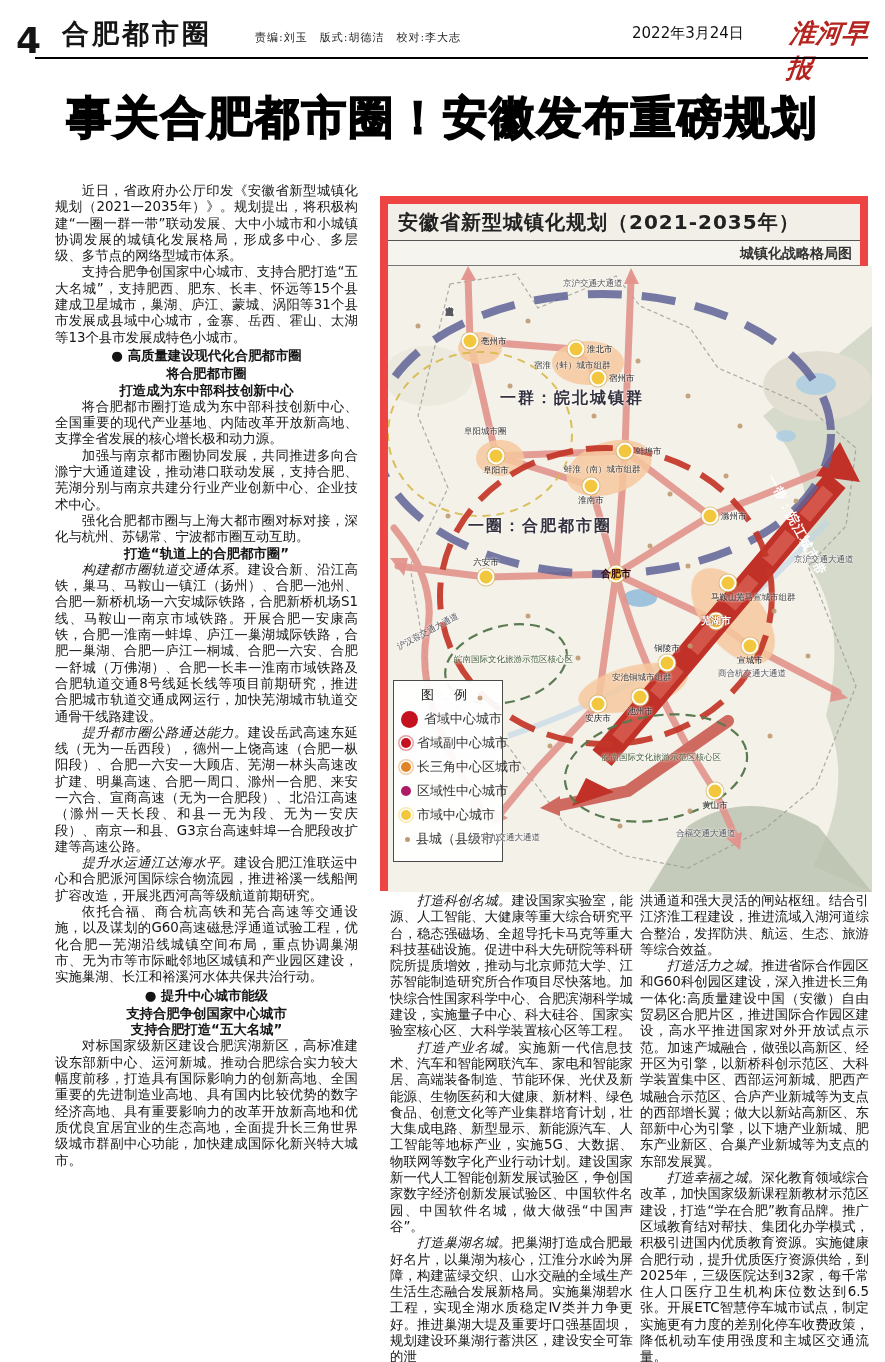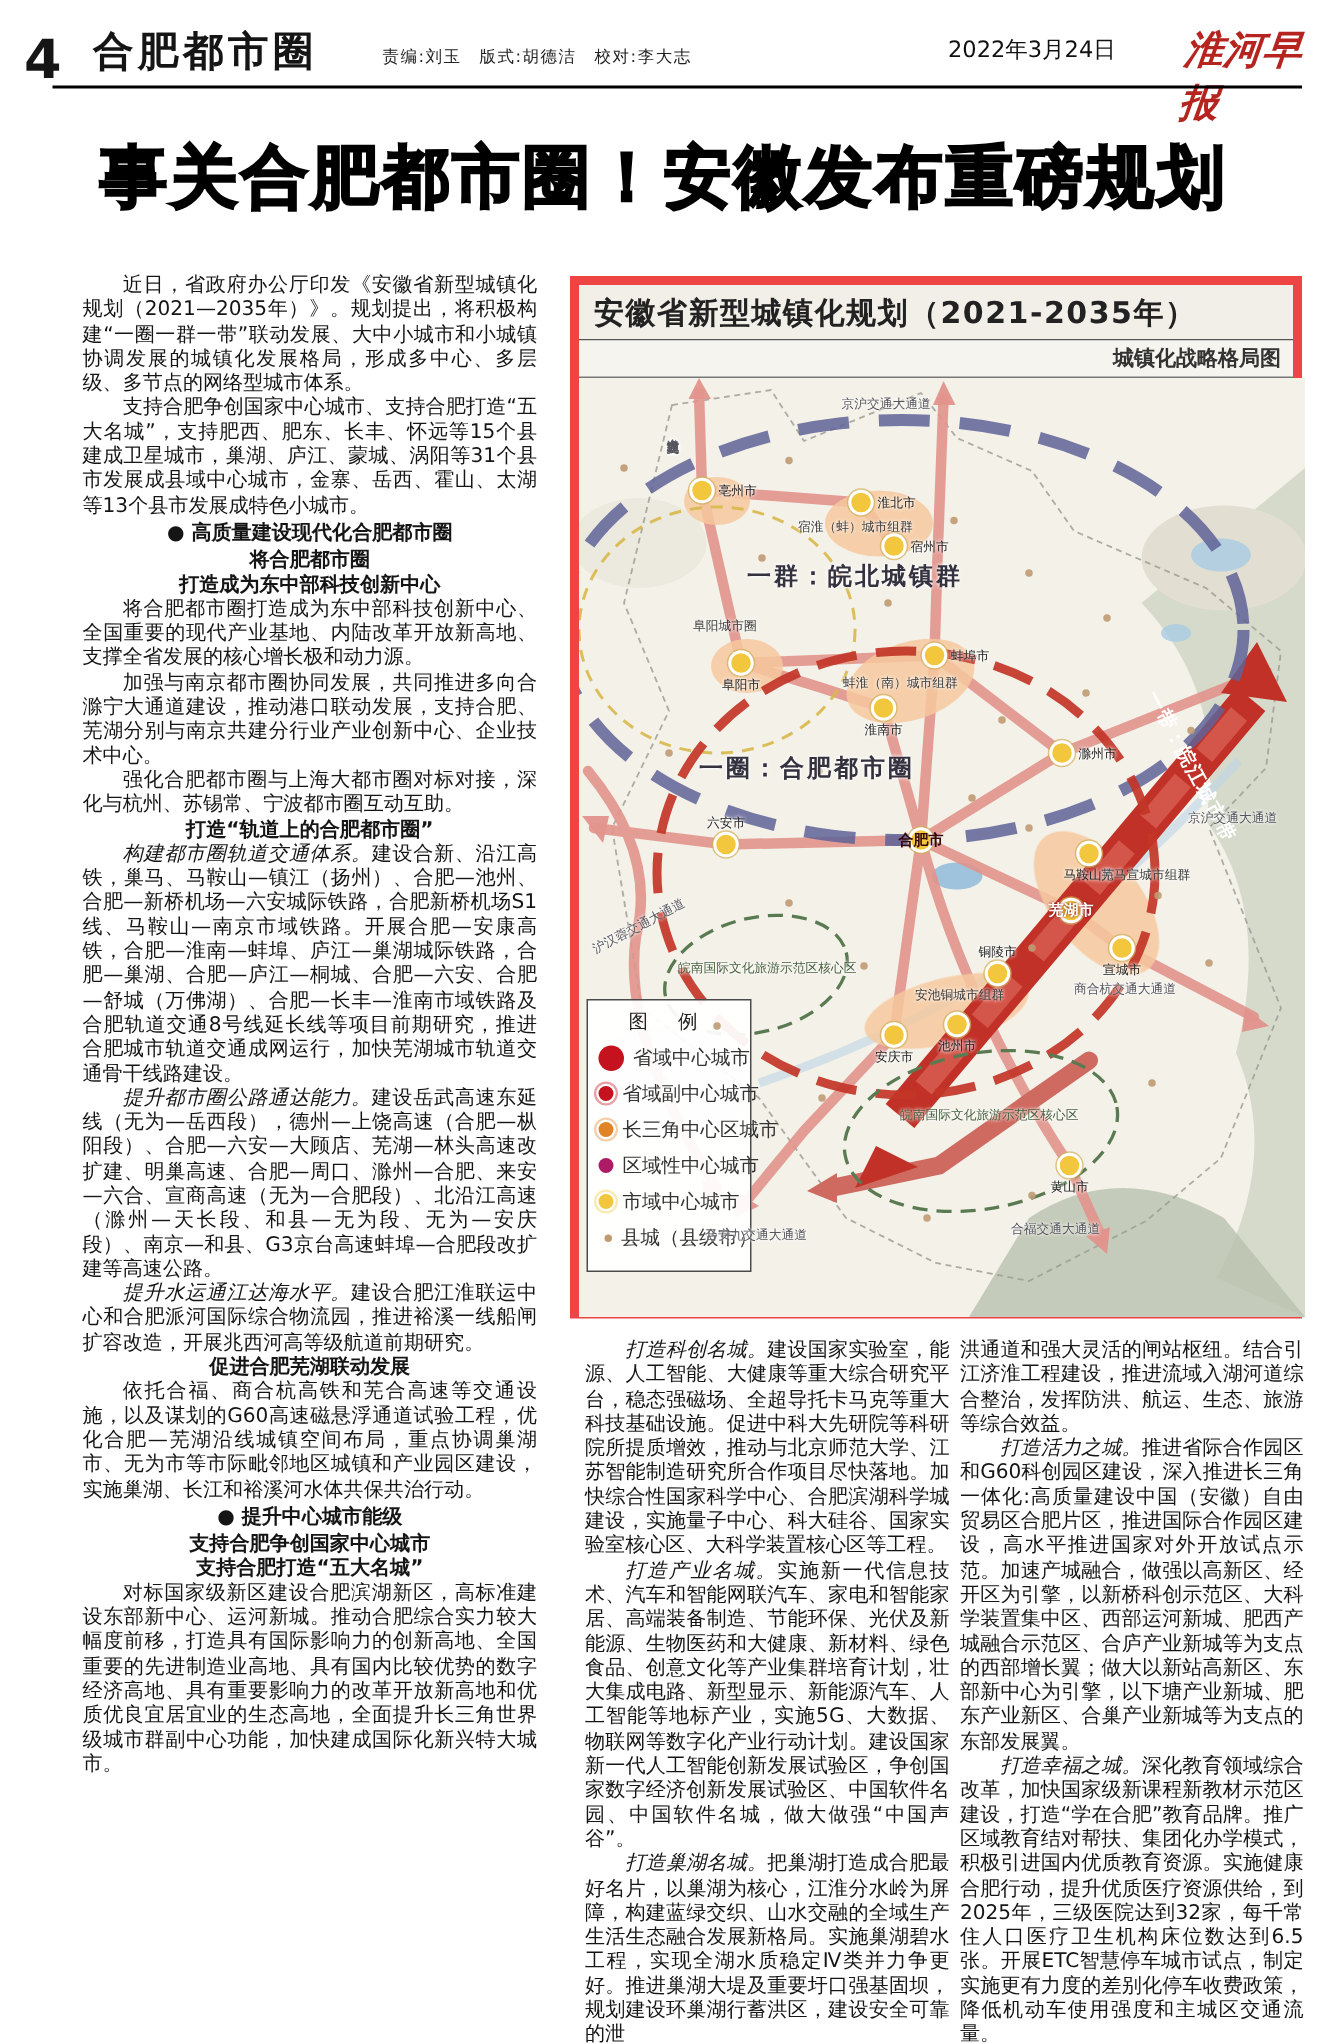--- a/index.html
+++ b/index.html
@@ -33,8 +33,8 @@
   .para.cont{text-indent:0;}
   .lead{font-style:italic;}
   
-  .map-box{position:absolute;left:380px;top:184px;width:488px;height:695px;
-    border:6px solid #ef4444;background:#fbfaf6;box-sizing:border-box;}
+  .map-box{position:absolute;left:380px;top:196px;width:488px;height:695px;
+    border:8px solid #ef4444;background:#fbfaf6;box-sizing:border-box;}
   .map-title{height:36px;line-height:36px;padding-left:10px;font-size:20px;font-weight:700;
     letter-spacing:1px;border-bottom:1.5px solid #555;color:#222;background:#f1efe8;}
   .map-subtitle{height:24px;line-height:24px;text-align:right;padding-right:8px;font-size:14px;

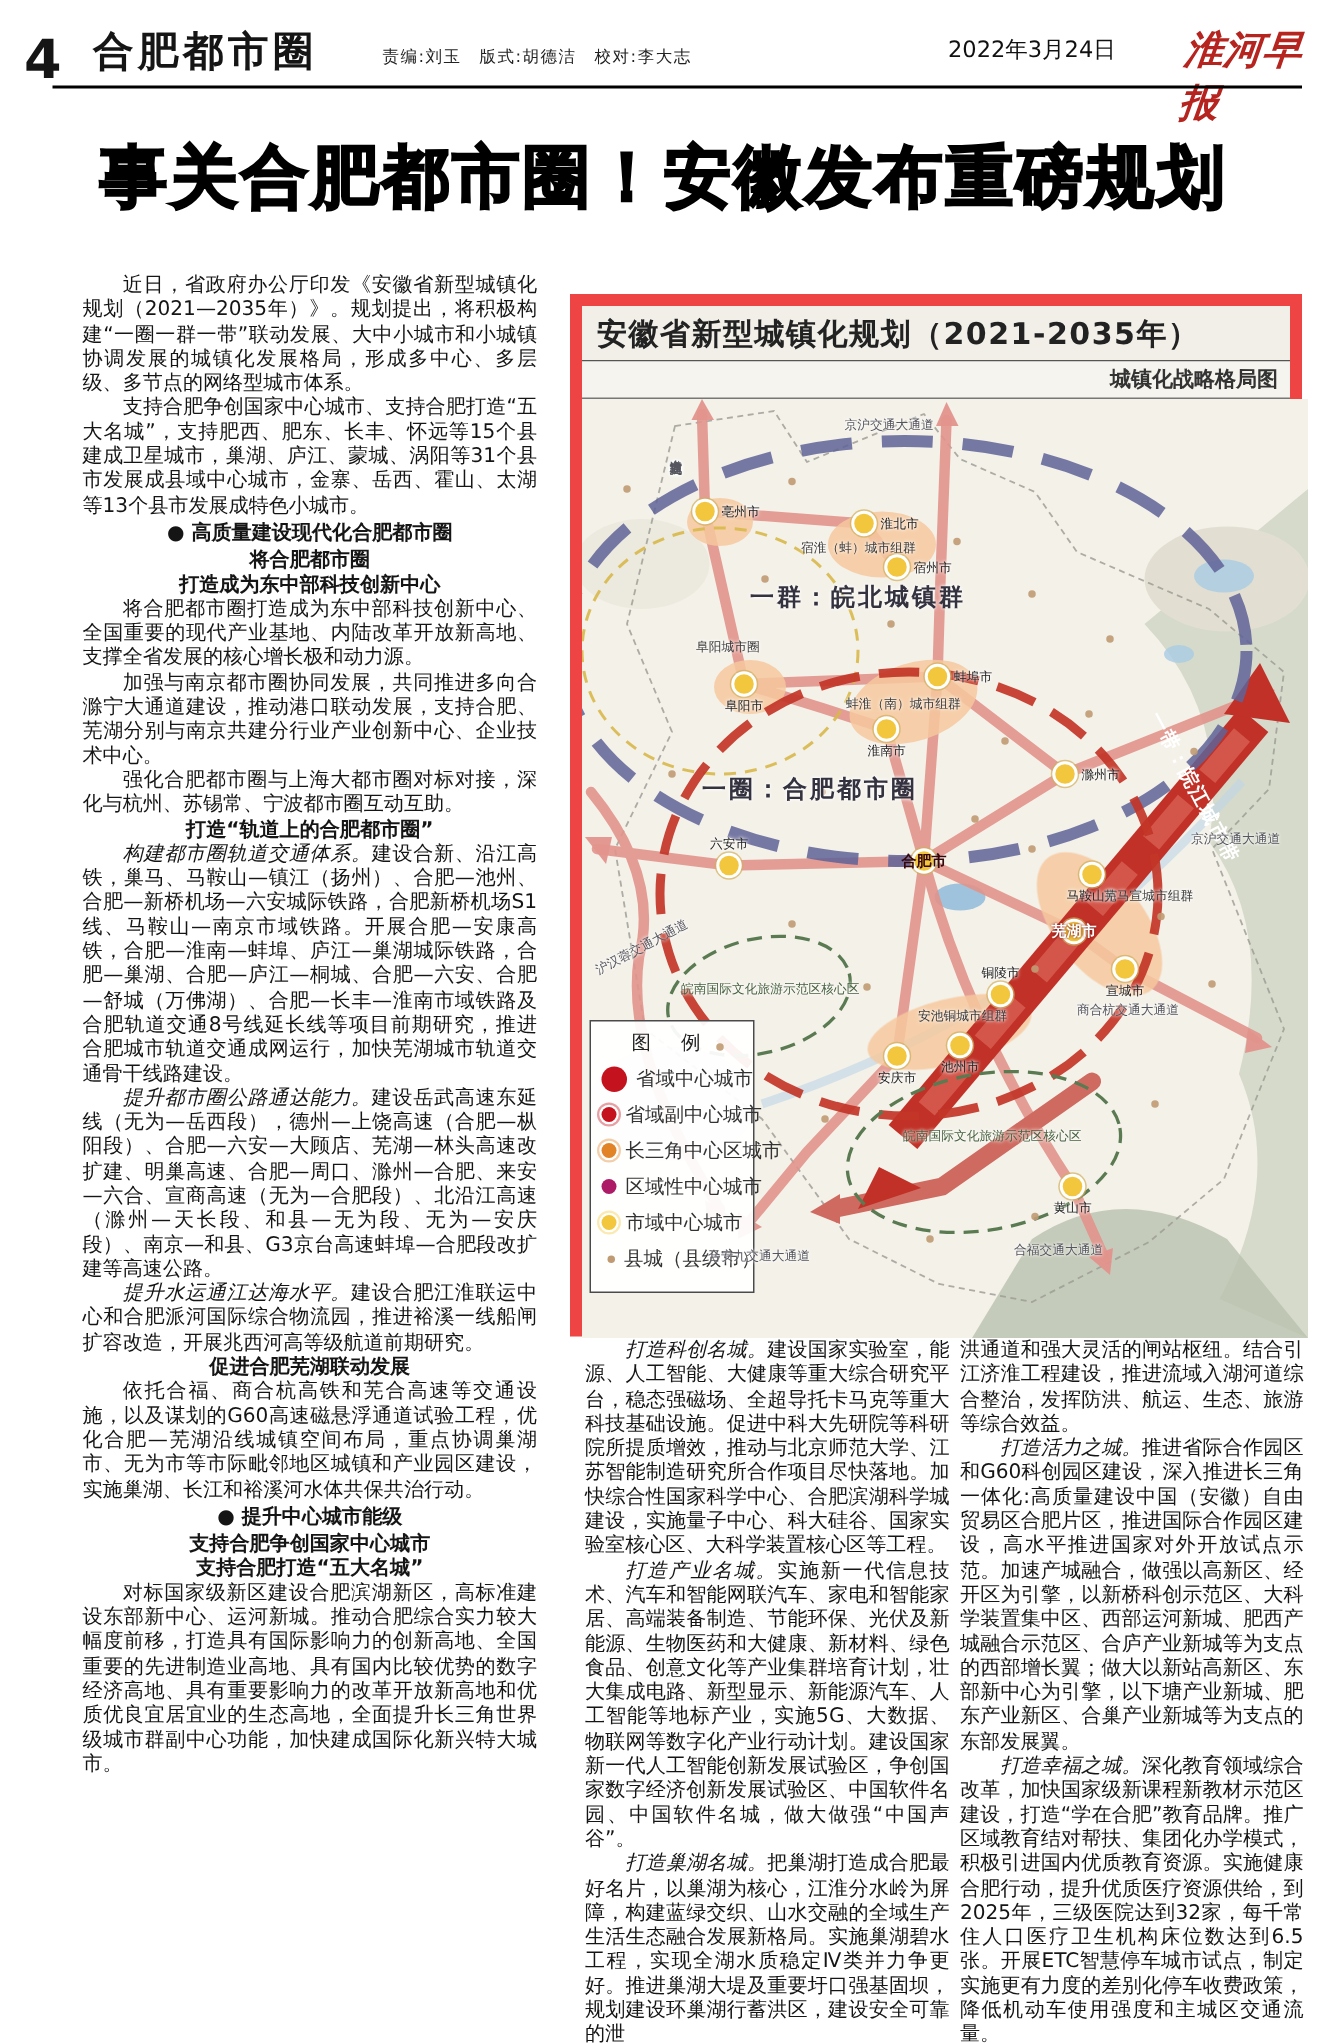--- a/index.html
+++ b/index.html
@@ -94,7 +94,6 @@
     <p class="para p"><span class="lead">构建都市圈轨道交通体系。</span>建设合新、沿江高铁，巢马、马鞍山—镇江（扬州）、合肥—池州、合肥—新桥机场—六安城际铁路，合肥新桥机场S1线、马鞍山—南京市域铁路。开展合肥—安康高铁，合肥—淮南—蚌埠、庐江—巢湖城际铁路，合肥—巢湖、合肥—庐江—桐城、合肥—六安、合肥—舒城（万佛湖）、合肥—长丰—淮南市域铁路及合肥轨道交通8号线延长线等项目前期研究，推进合肥城市轨道交通成网运行，加快芜湖城市轨道交通骨干线路建设。</p>
     <p class="para p"><span class="lead">提升都市圈公路通达能力。</span>建设岳武高速东延线（无为—岳西段），德州—上饶高速（合肥—枞阳段）、合肥—六安—大顾店、芜湖—林头高速改扩建、明巢高速、合肥—周口、滁州—合肥、来安—六合、宣商高速（无为—合肥段）、北沿江高速（滁州—天长段、和县—无为段、无为—安庆段）、南京—和县、G3京台高速蚌埠—合肥段改扩建等高速公路。</p>
     <p class="para p"><span class="lead">提升水运通江达海水平。</span>建设合肥江淮联运中心和合肥派河国际综合物流园，推进裕溪一线船闸扩容改造，开展兆西河高等级航道前期研究。</p>
-    <p class="para h">促进合肥芜湖联动发展</p>
     <p class="para p">依托合福、商合杭高铁和芜合高速等交通设施，以及谋划的G60高速磁悬浮通道试验工程，优化合肥—芜湖沿线城镇空间布局，重点协调巢湖市、无为市等市际毗邻地区城镇和产业园区建设，实施巢湖、长江和裕溪河水体共保共治行动。</p>
     <p class="para bullet">●  提升中心城市能级</p>
     <p class="para h">支持合肥争创国家中心城市</p>

